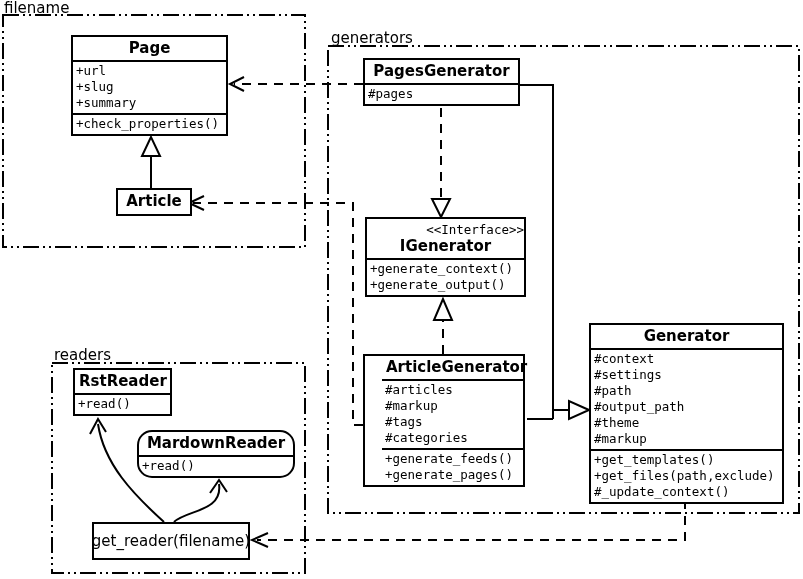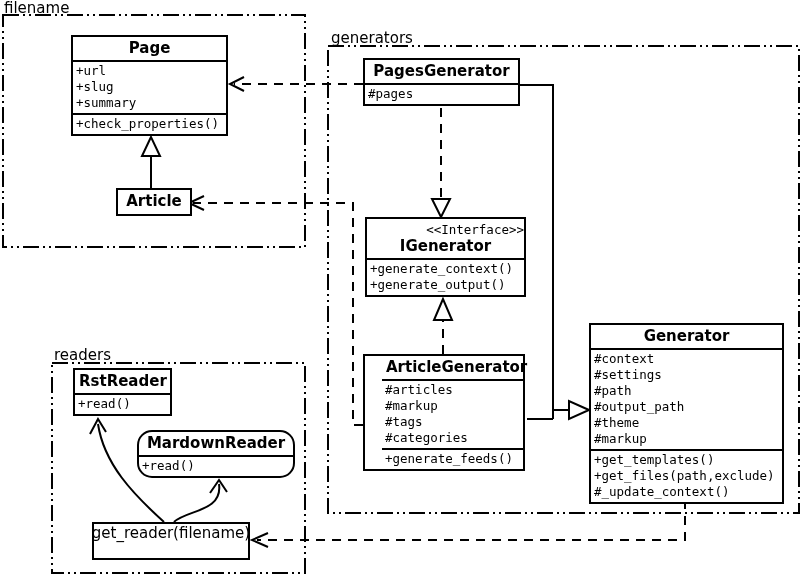--- a/index.html
+++ b/index.html
@@ -127,6 +127,7 @@
     </div>
     <div class="cls-sec">
       <div class="cls-row">+generate_feeds()</div>
+      <div class="cls-row">+generate_pages()</div>
     </div>
   </div>
 

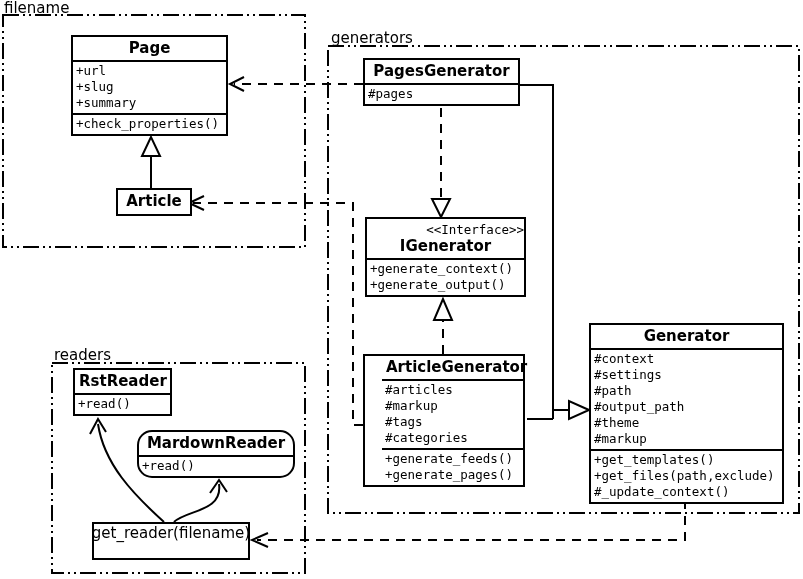--- a/index.html
+++ b/index.html
@@ -17,7 +17,7 @@
   .cls-row{font:12.5px "DejaVu Sans Mono",monospace;line-height:16px;padding:0 3px;white-space:pre;}
   .stereo{font:12.5px "DejaVu Sans Mono",monospace;text-align:right;line-height:15px;padding-top:3px;white-space:nowrap;}
   .plain-box{position:absolute;background:#fff;border:2px solid #000;box-sizing:border-box;
-             display:flex;justify-content:center;
+             display:flex;align-items:center;justify-content:center;
              font:15px "DejaVu Sans",sans-serif;white-space:nowrap;}
 </style>
 </head>

